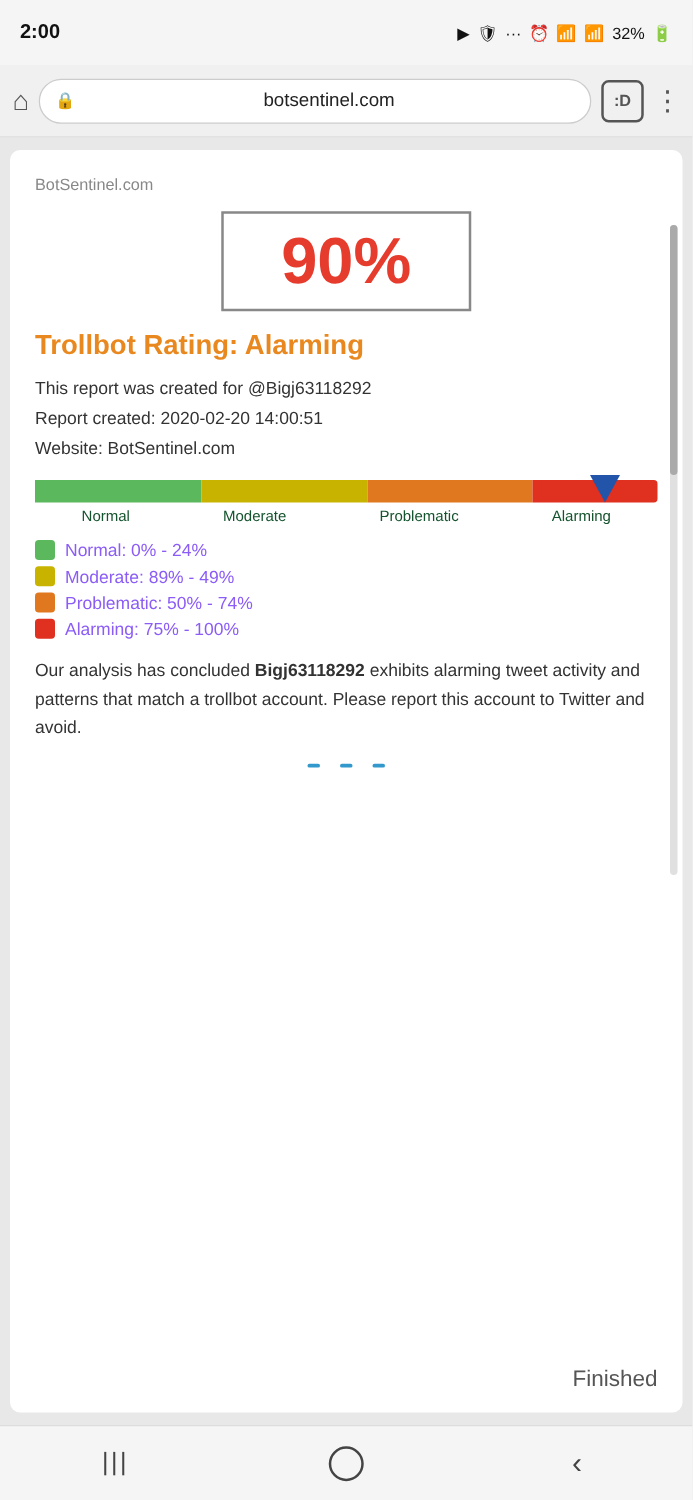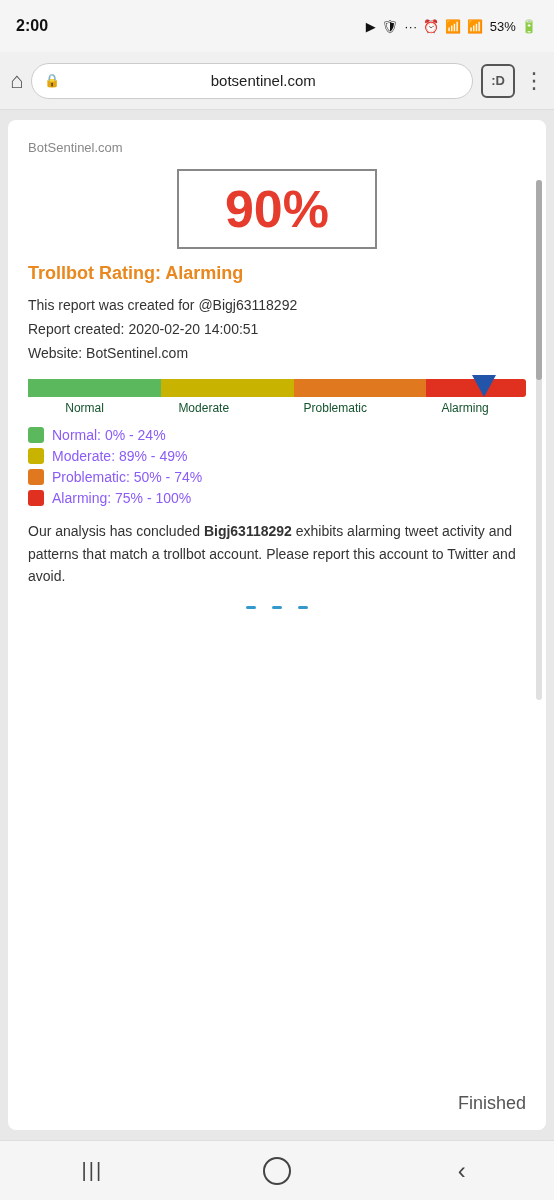--- a/index.html
+++ b/index.html
@@ -319,7 +319,7 @@
     <span>⏰</span>
     <span>📶</span>
     <span>📶</span>
-    <span class="battery-text">53%</span>
+    <span class="battery-text">32%</span>
     <span>🔋</span>
   </div>
 </div>

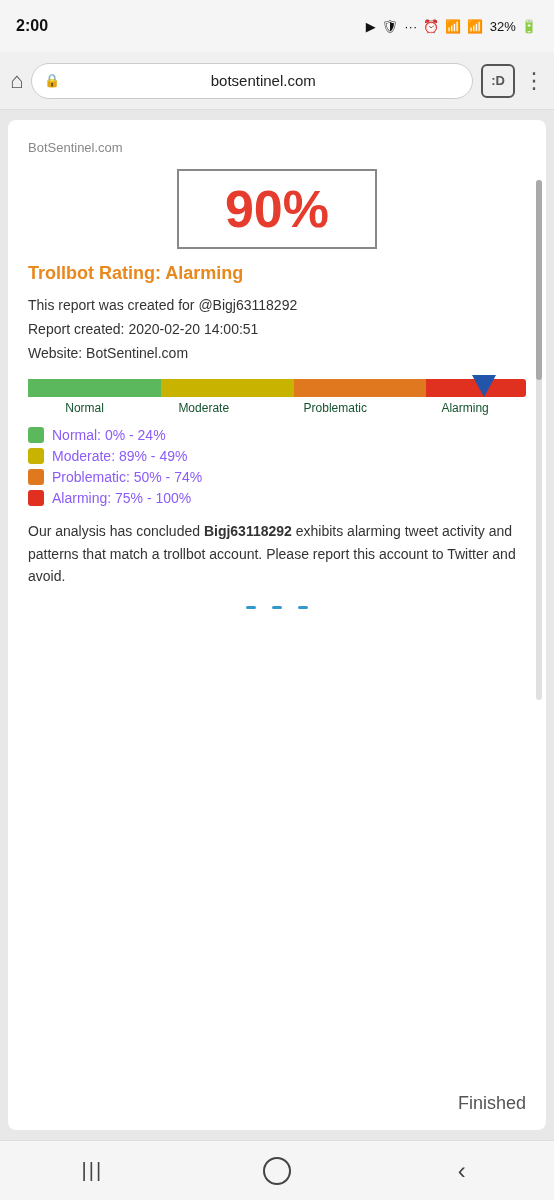--- a/index.html
+++ b/index.html
@@ -141,7 +141,7 @@
     }
 
     .trollbot-rating {
-      font-size: 18px;
+      font-size: 22px;
       font-weight: bold;
       color: #2c3e6b;
       margin-bottom: 10px;

